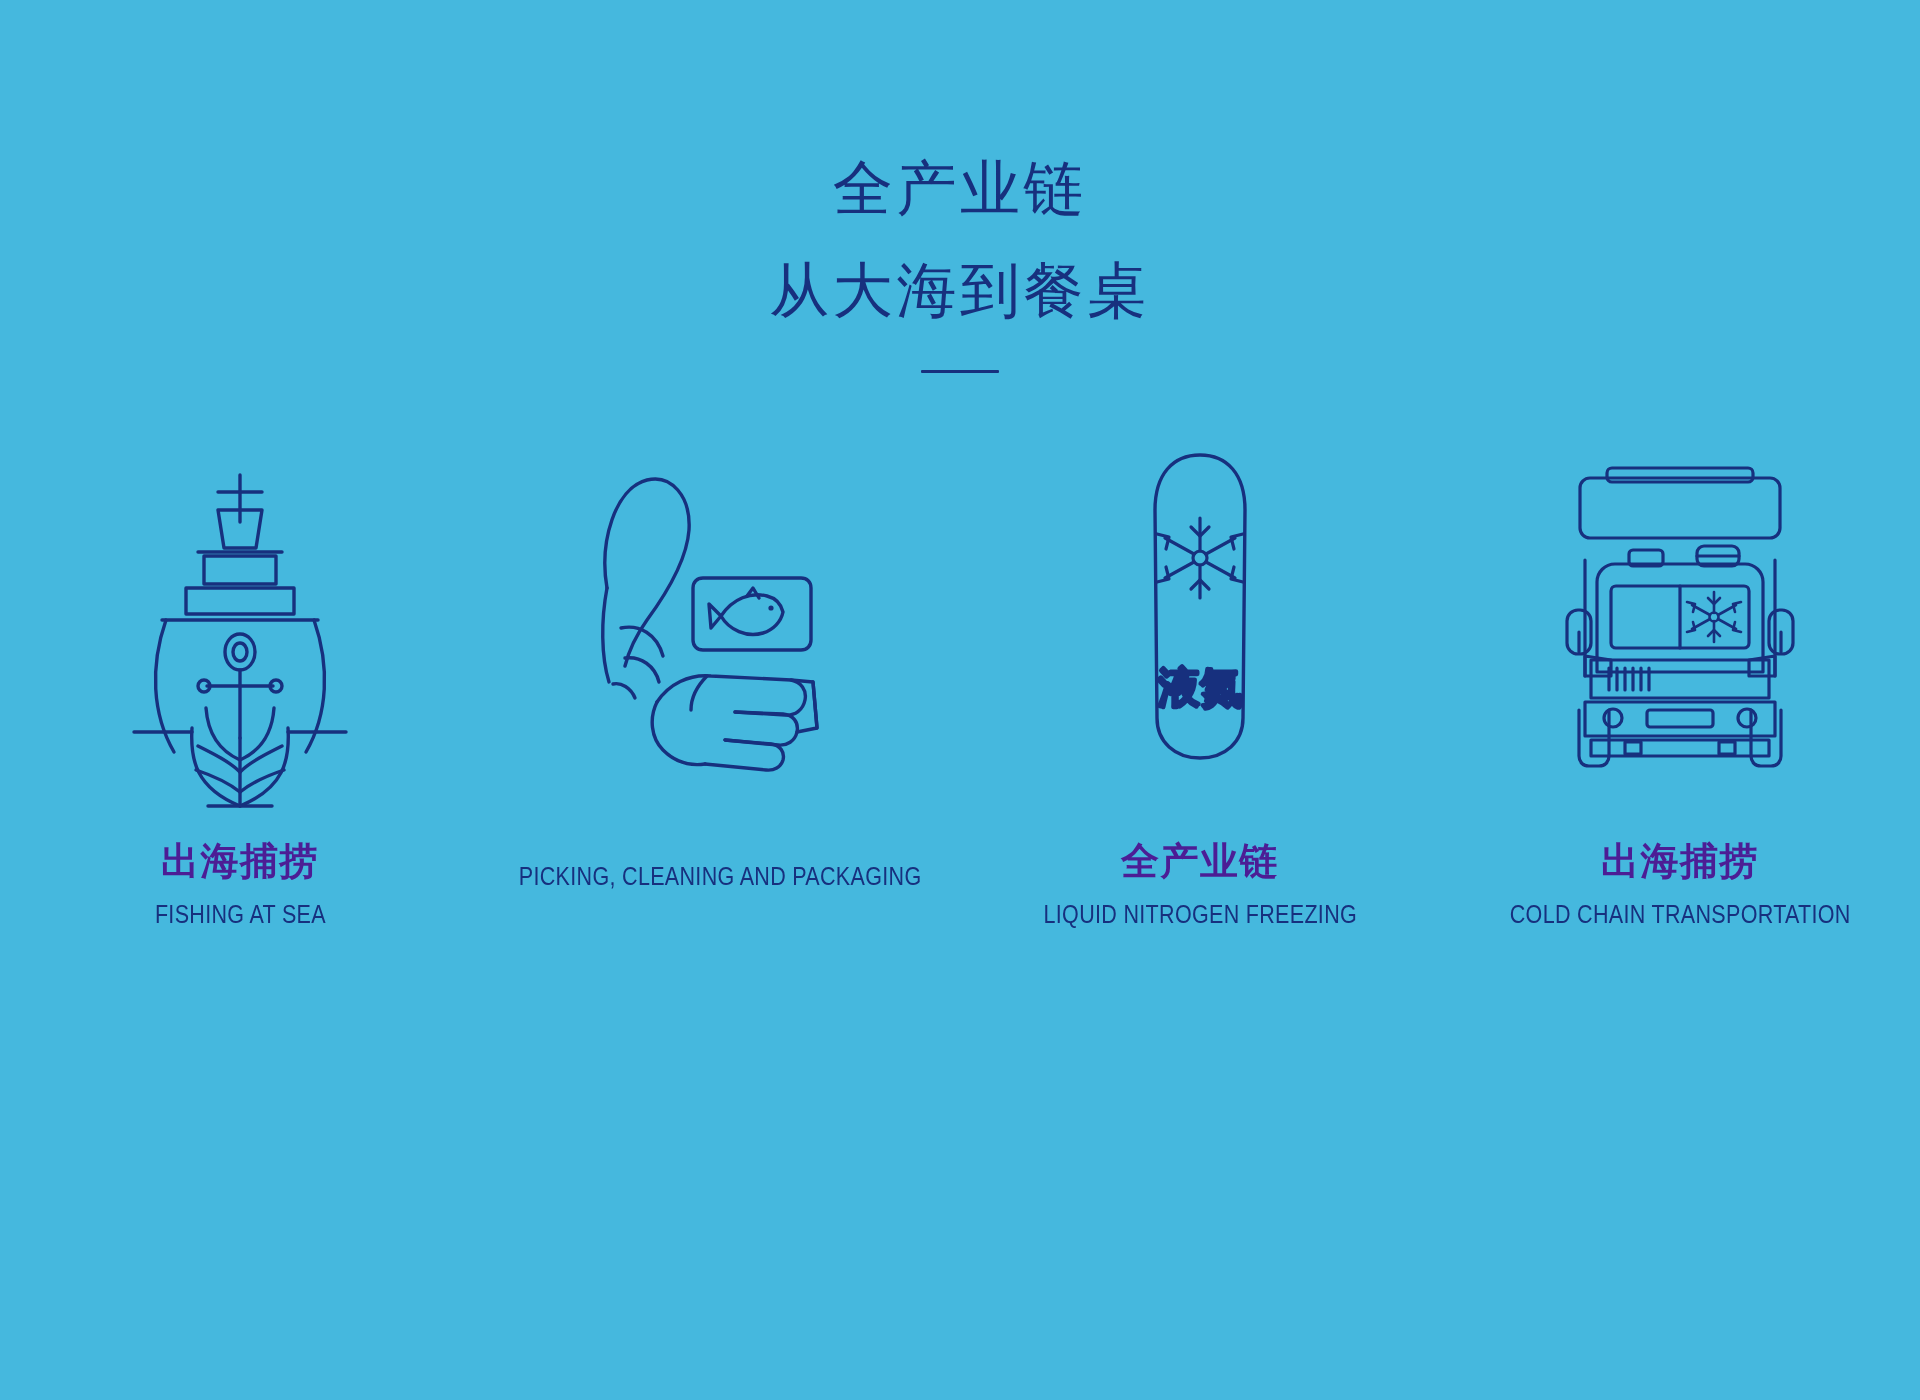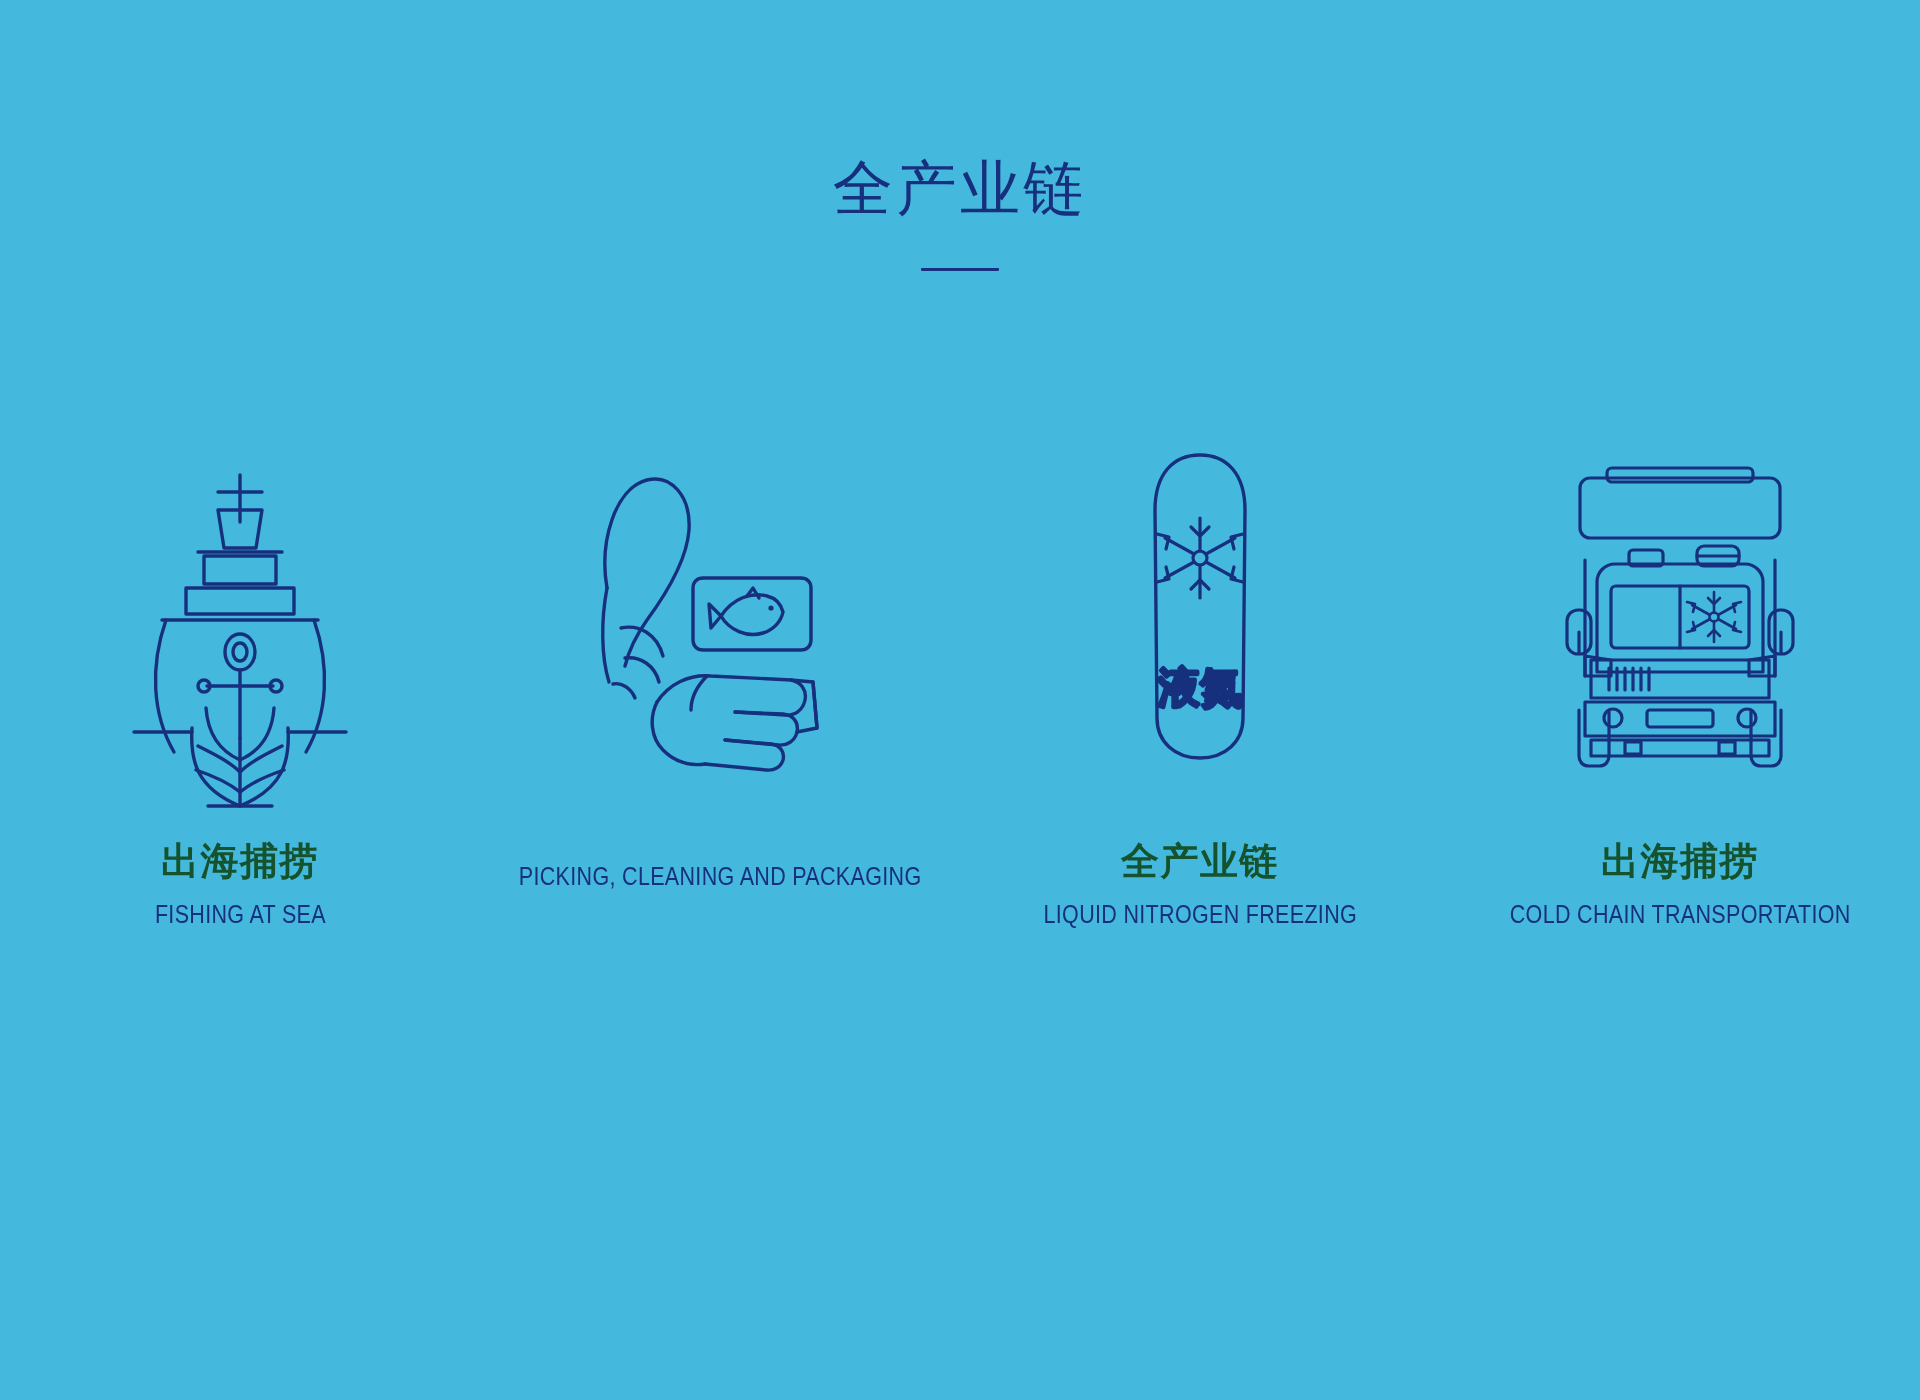--- a/index.html
+++ b/index.html
@@ -120,6 +120,7 @@
 
   <div class="header">
     <div class="title-line title-line-1">全产业链</div>
+    <div class="title-line title-line-2">从大海到餐桌</div>
     <div class="title-rule"></div>
   </div>
 

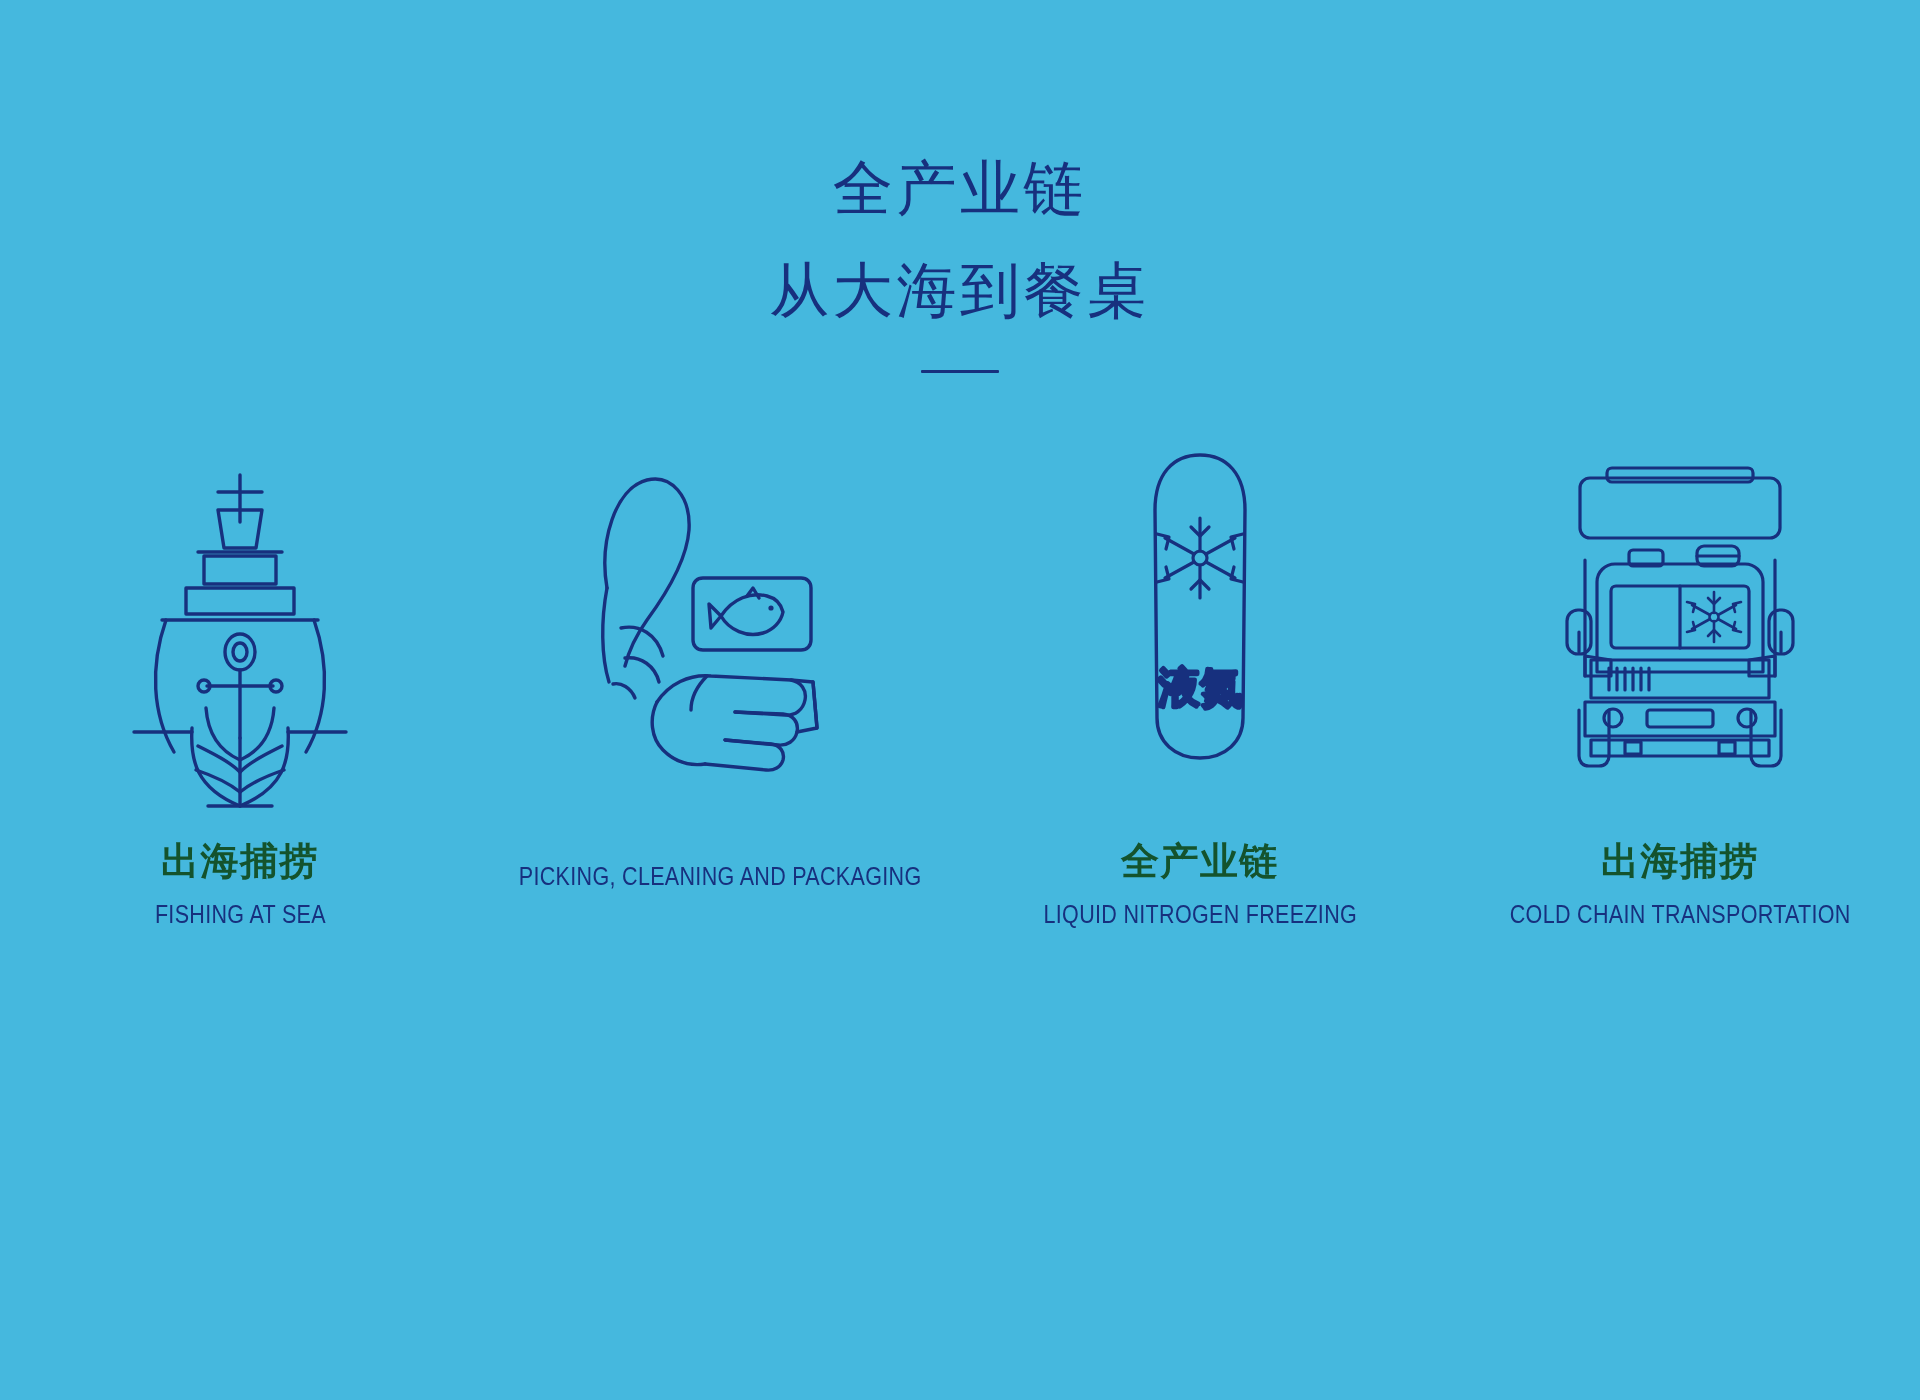--- a/index.html
+++ b/index.html
@@ -89,7 +89,7 @@
     line-height: 1;
   }
   .cap-cn {
-    color: #14532d;
+    color: #4c1d95;
     font-size: 38px;
     font-weight: 700;
     letter-spacing: 0.04em;

